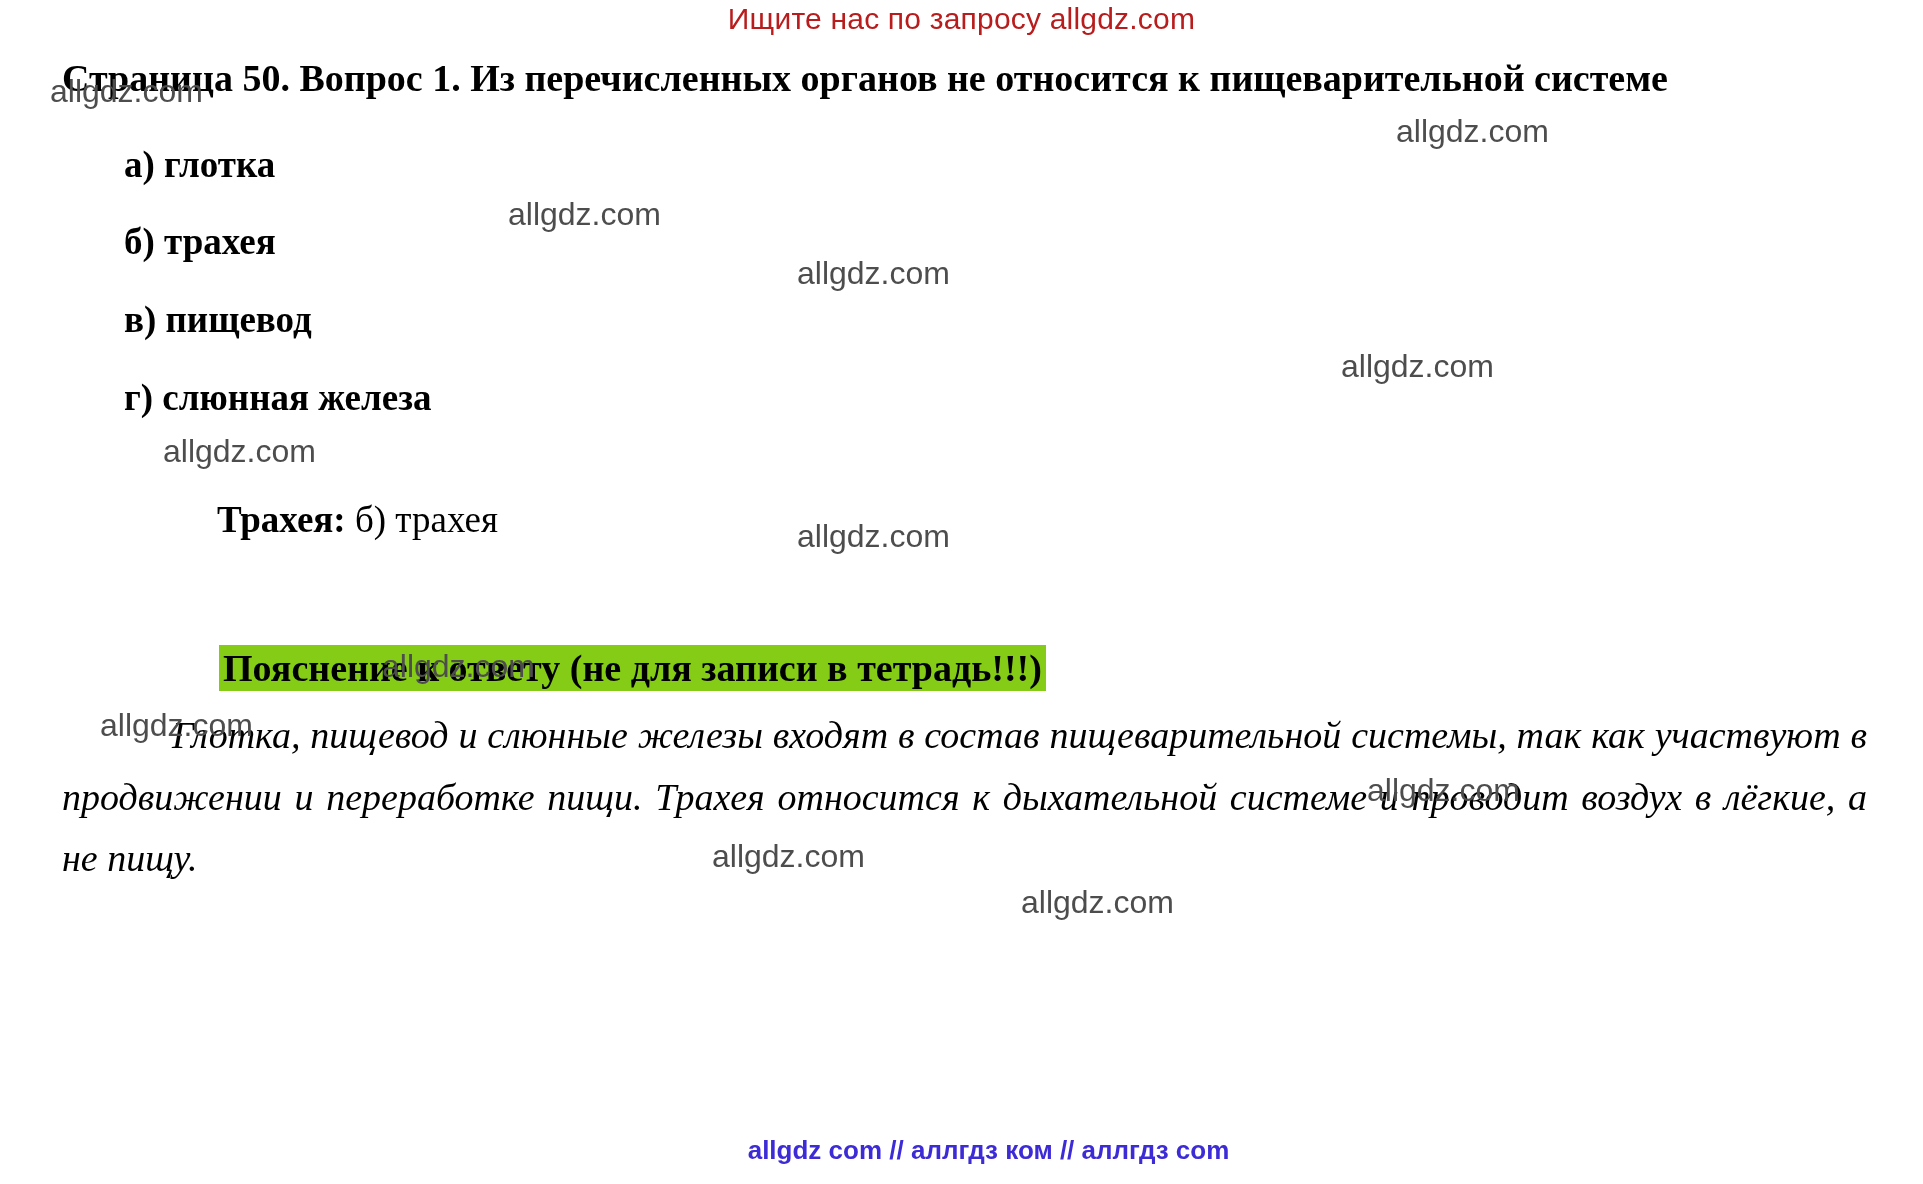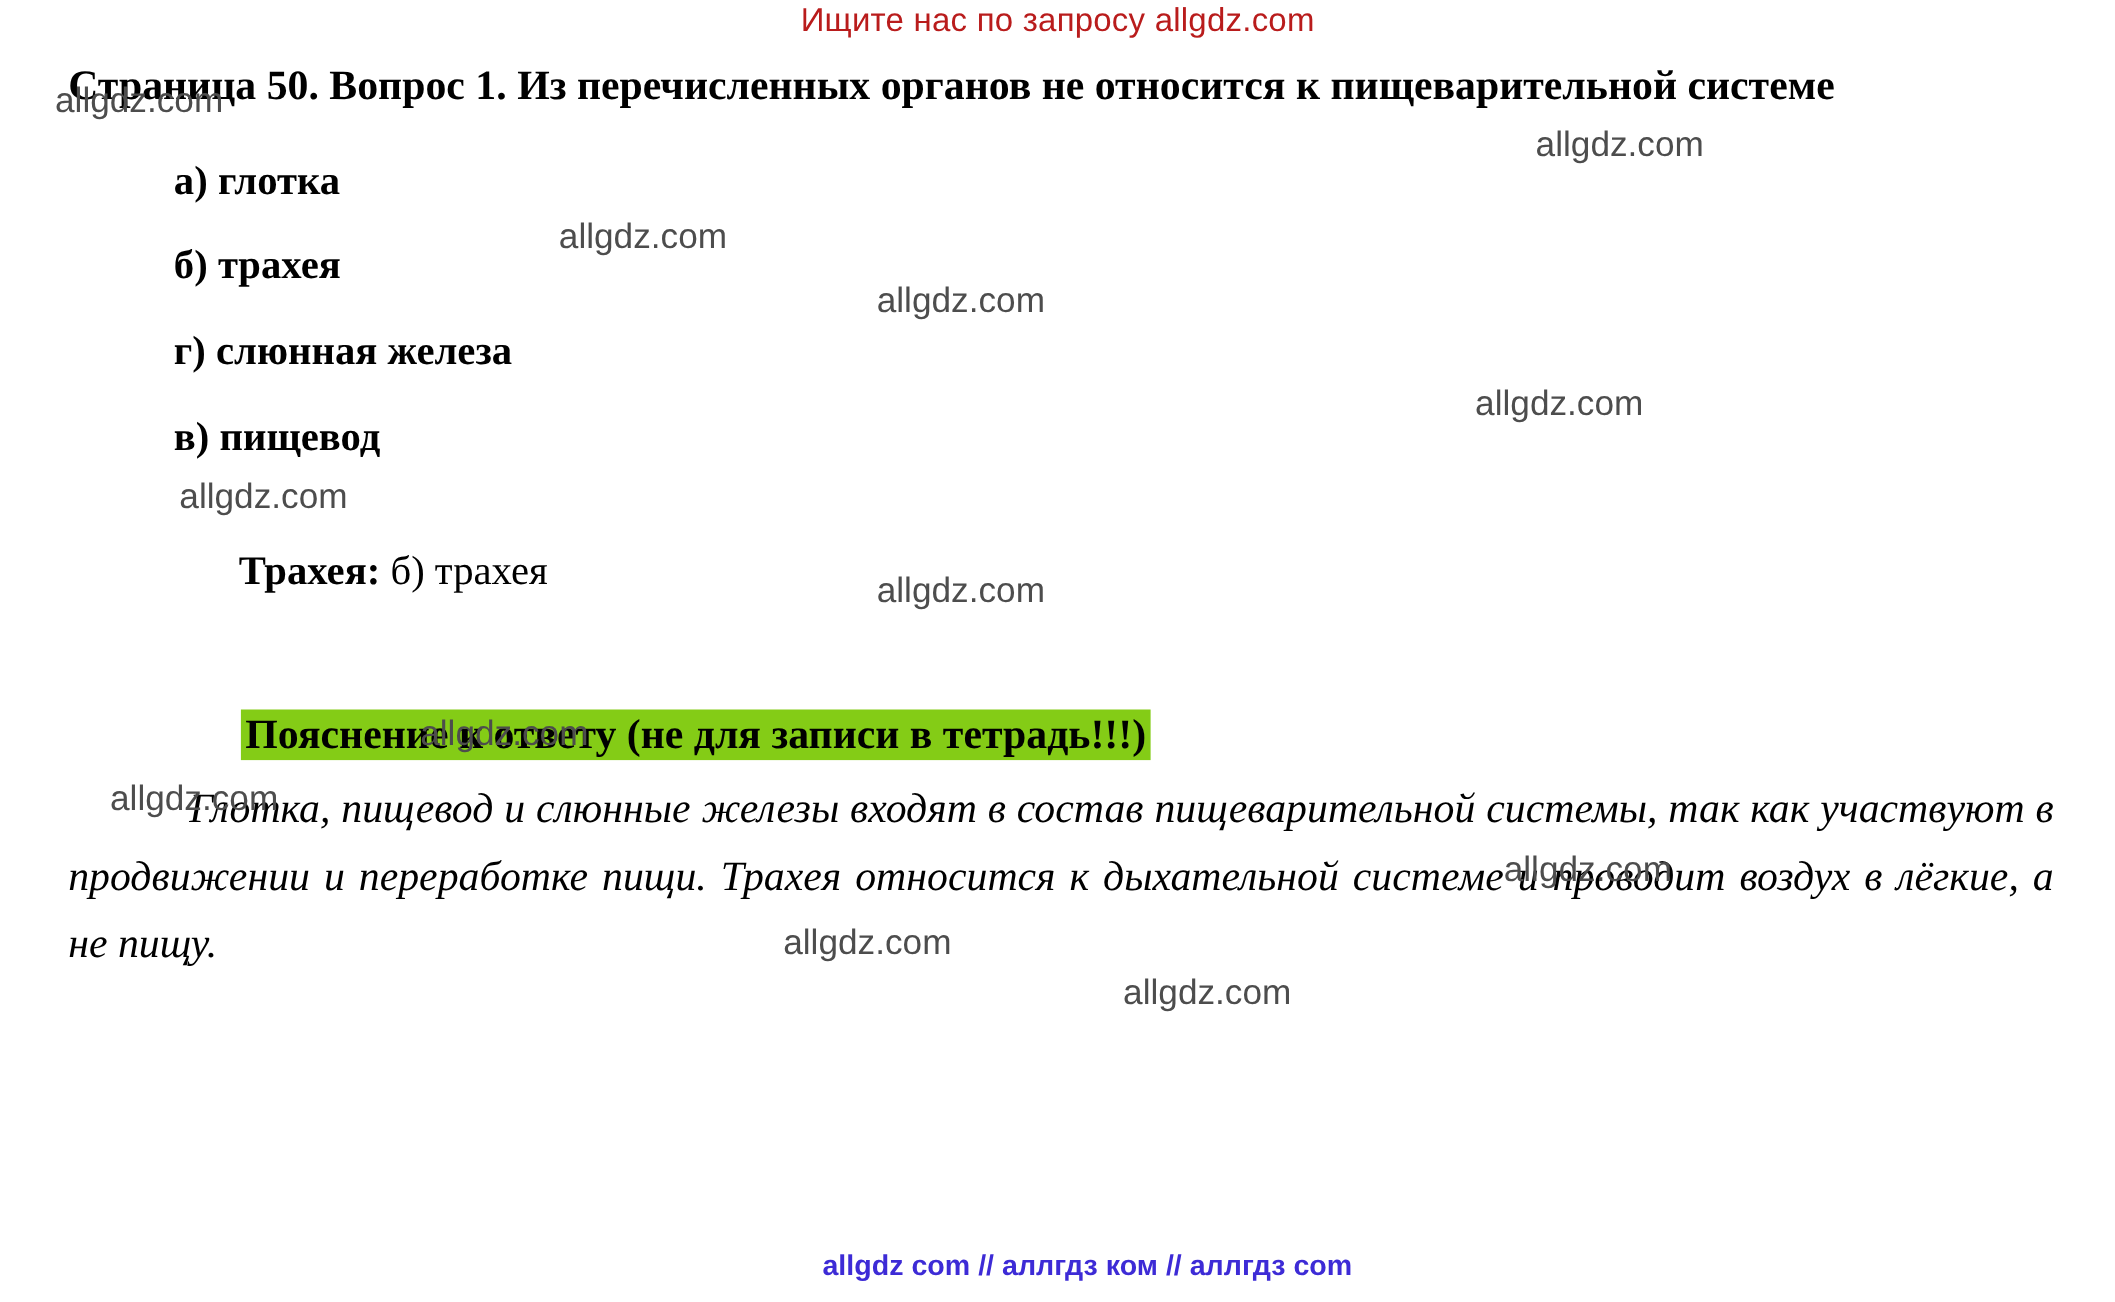--- a/index.html
+++ b/index.html
@@ -49,7 +49,7 @@
   .q-title .lead { white-space: nowrap; }
 
   .choices {
-    margin: 16px 0 0 96px;
+    margin: 16px 0 0 62px;
   }
   .choice {
     font-size: 37px;

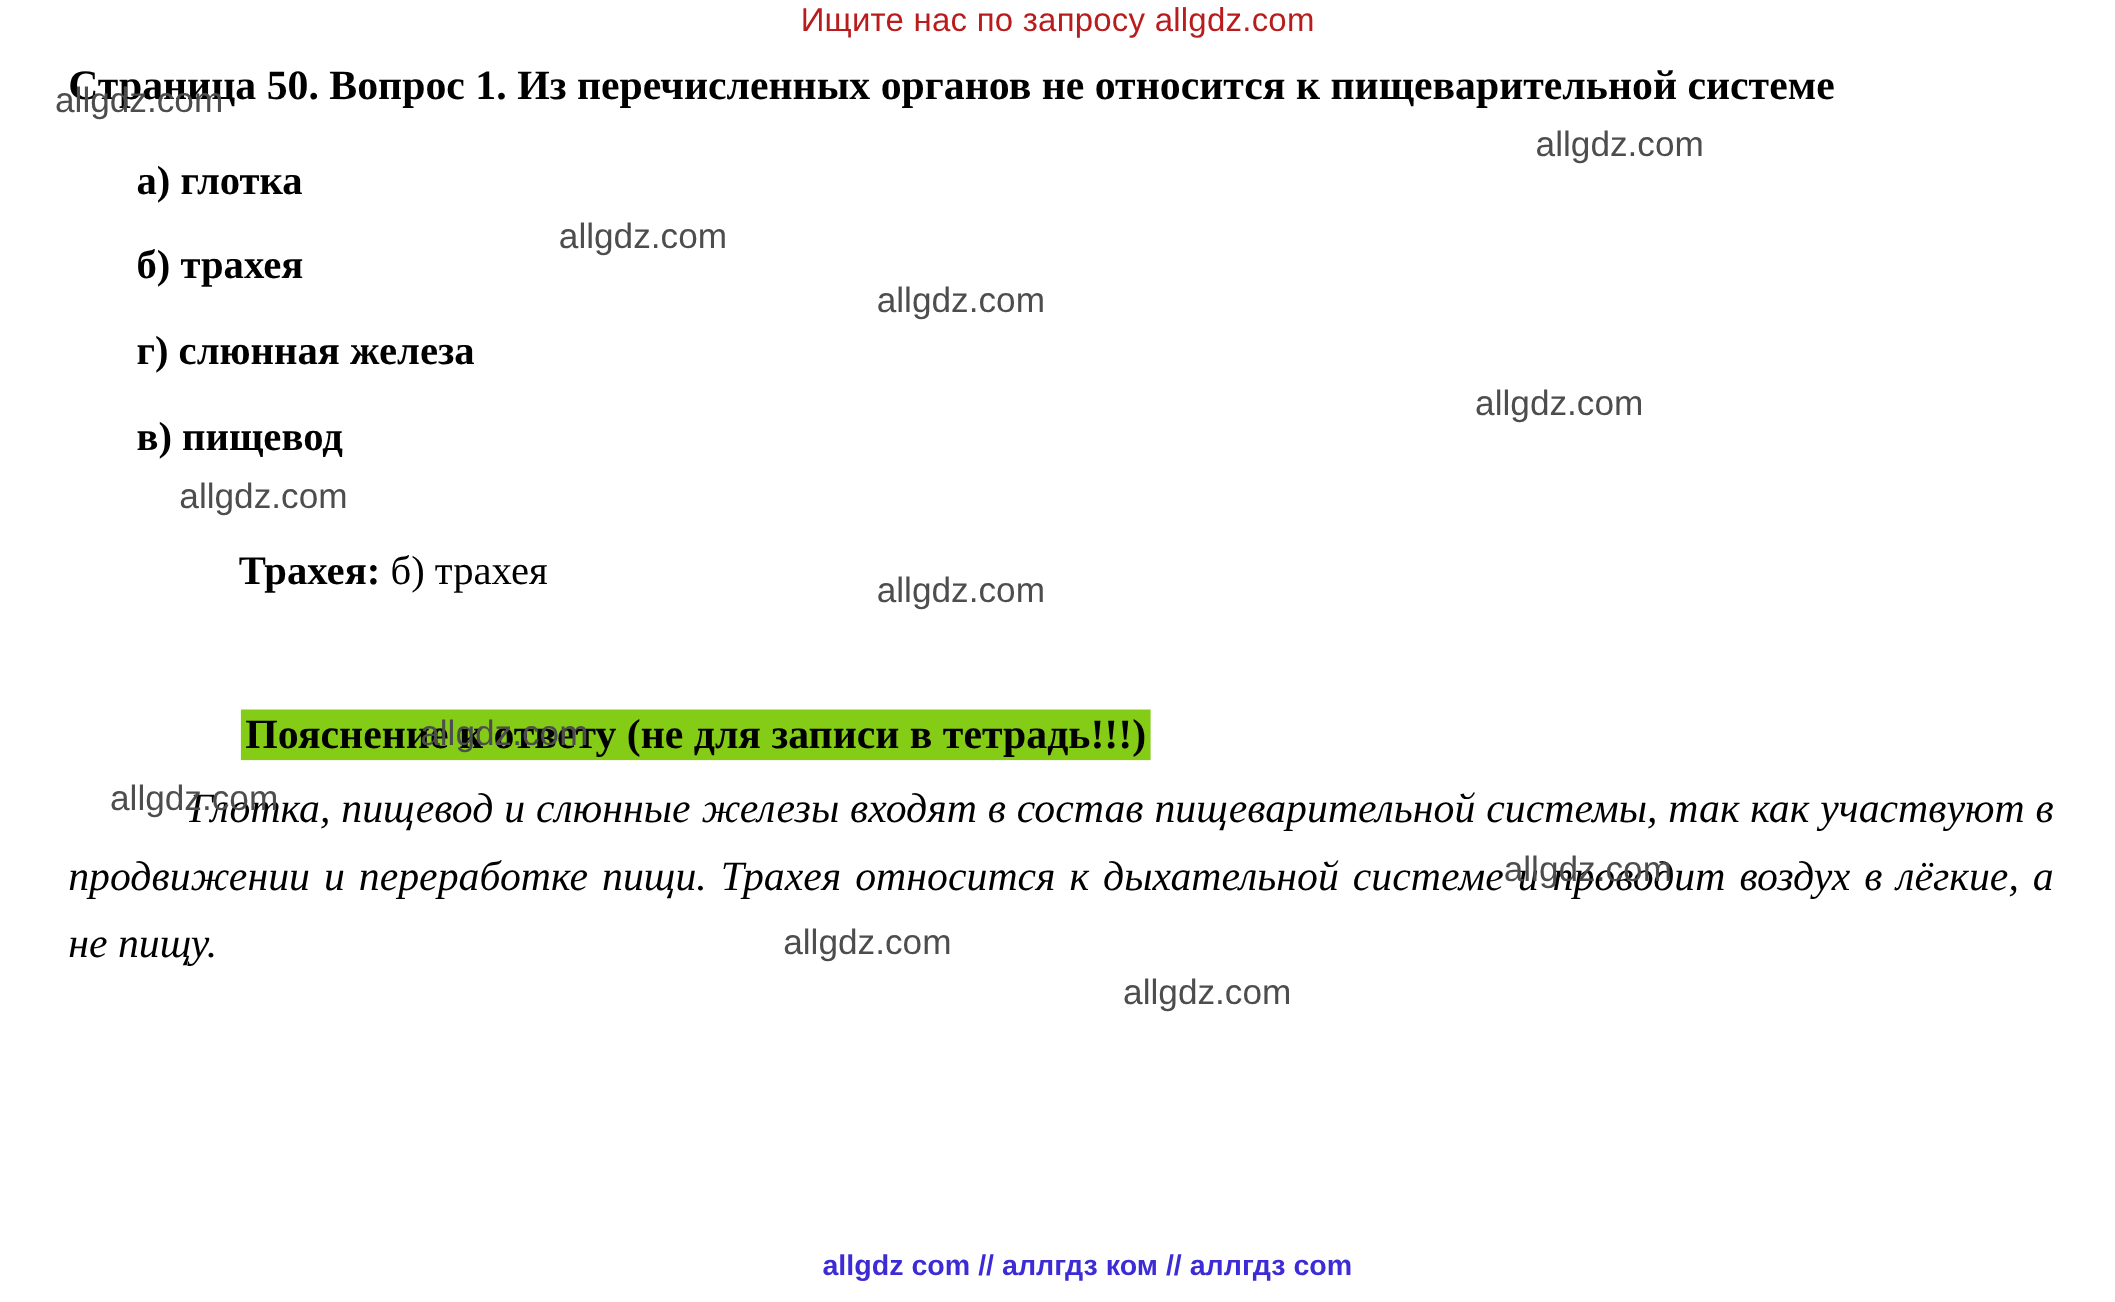--- a/index.html
+++ b/index.html
@@ -125,8 +125,8 @@
   <div class="choices">
     <div class="choice">а) глотка</div>
     <div class="choice">б) трахея</div>
+    <div class="choice">в) пищевод</div>
     <div class="choice">г) слюнная железа</div>
-    <div class="choice">в) пищевод</div>
   </div>
 
   <div class="answer">

